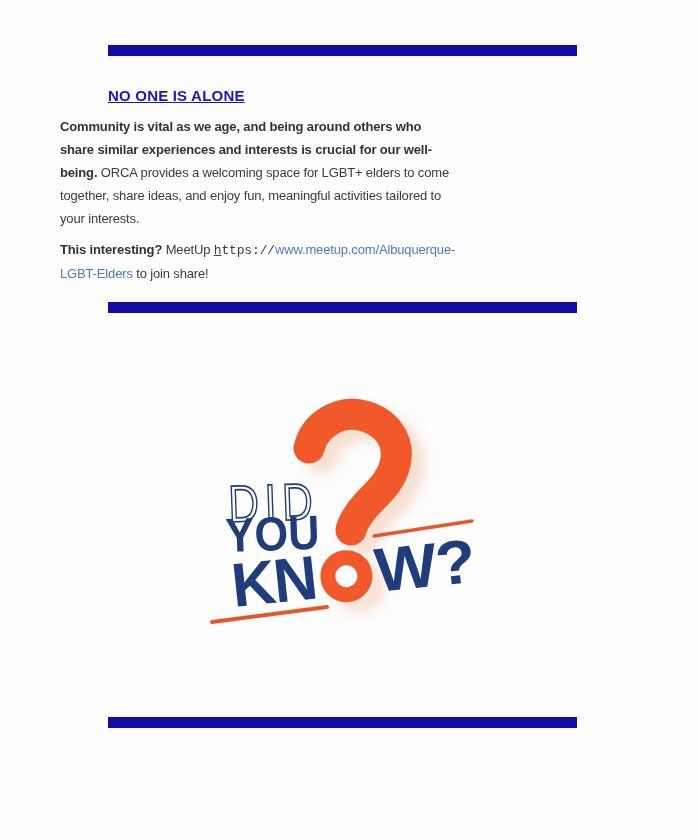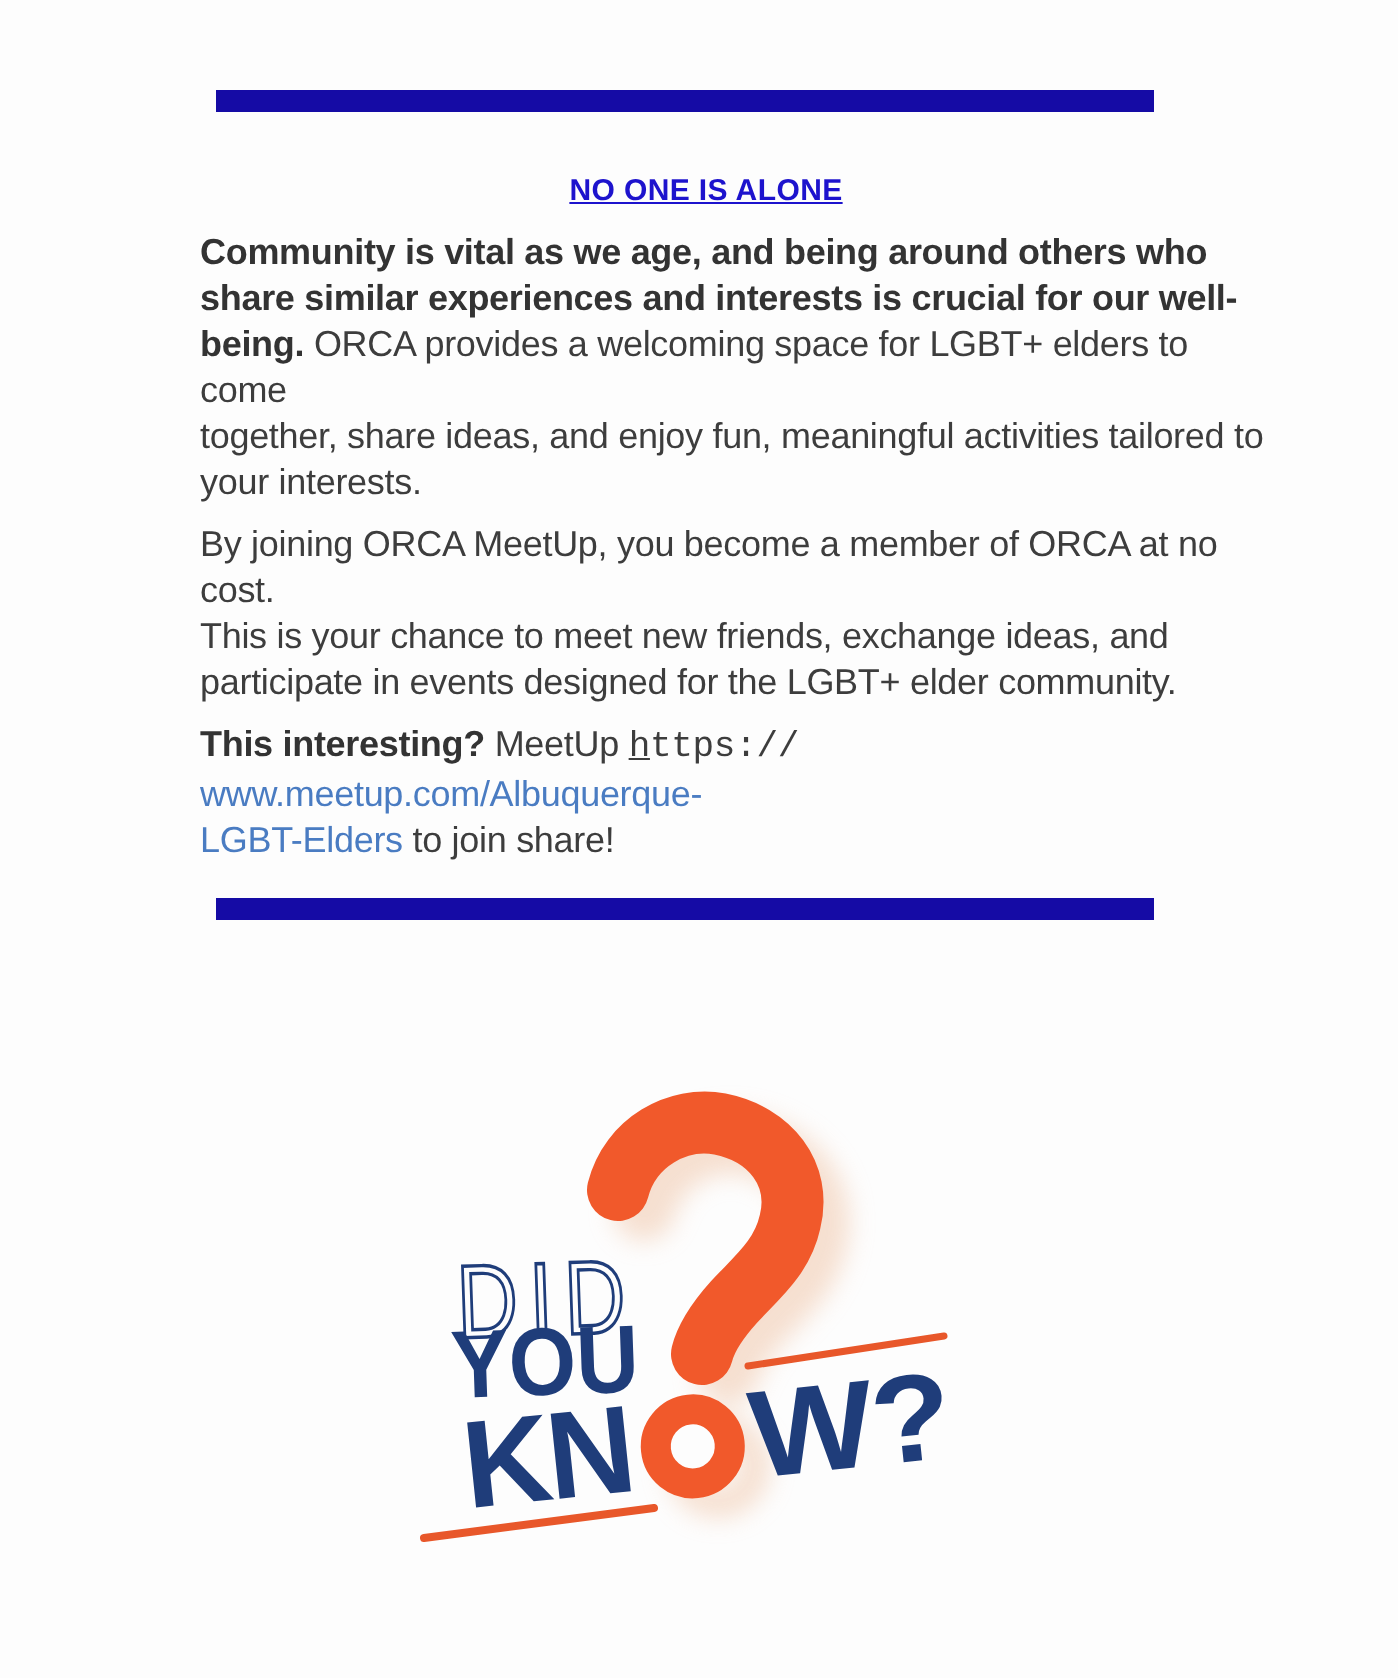--- a/index.html
+++ b/index.html
@@ -23,7 +23,7 @@
   .headline {
     margin:31px 0 0 108px;
     width:490px;
-    text-align:center;
+    text-align:left;
     font-size:15px;
     line-height:18px;
     font-weight:bold;

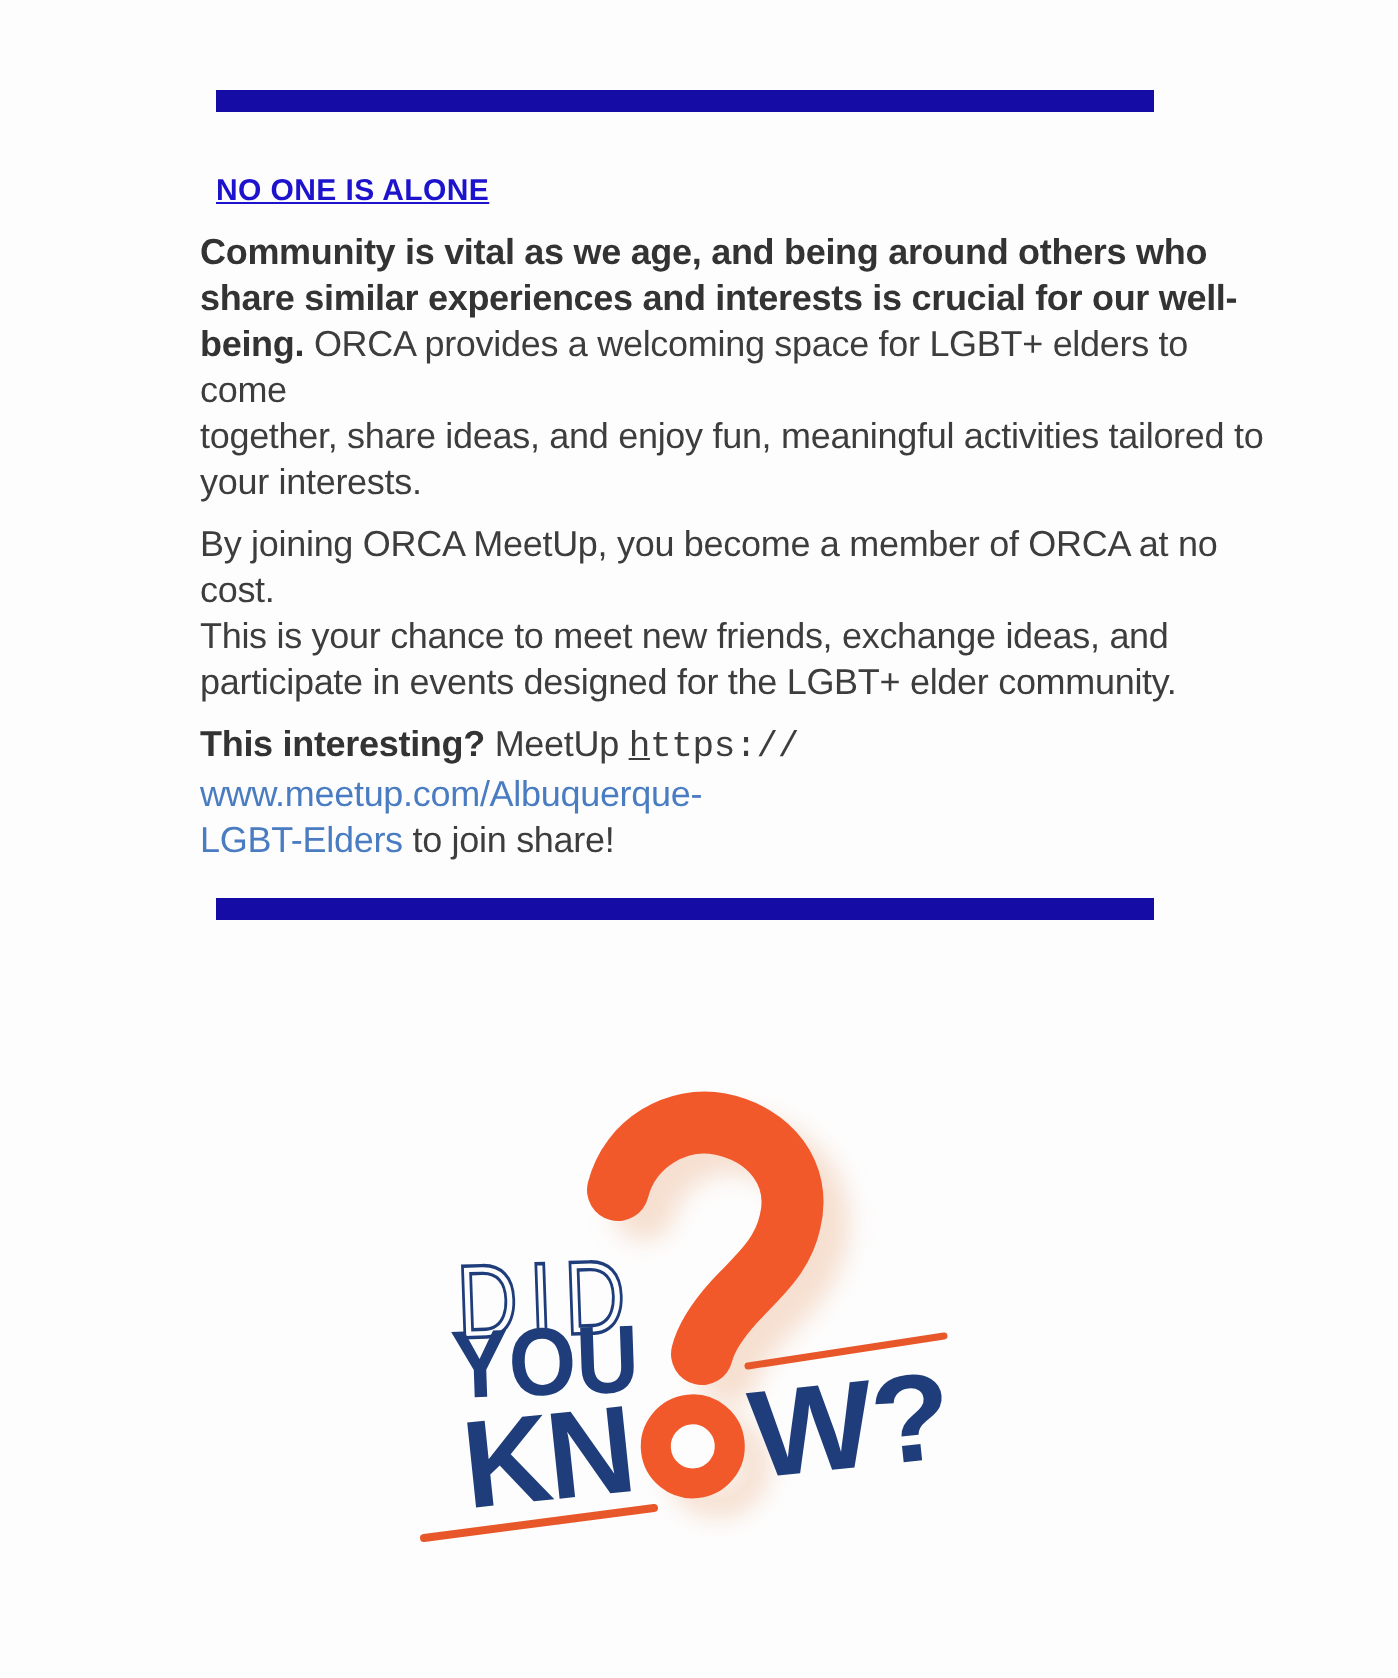--- a/index.html
+++ b/index.html
@@ -33,10 +33,10 @@
     cursor:pointer;
   }
   .content {
-    margin-left:100px;
+    margin-left:60px;
     width:540px;
     color:#3d3d3d;
-    font-size:18px;
+    font-size:13px;
     letter-spacing:-0.15px;
     line-height:23px;
   }

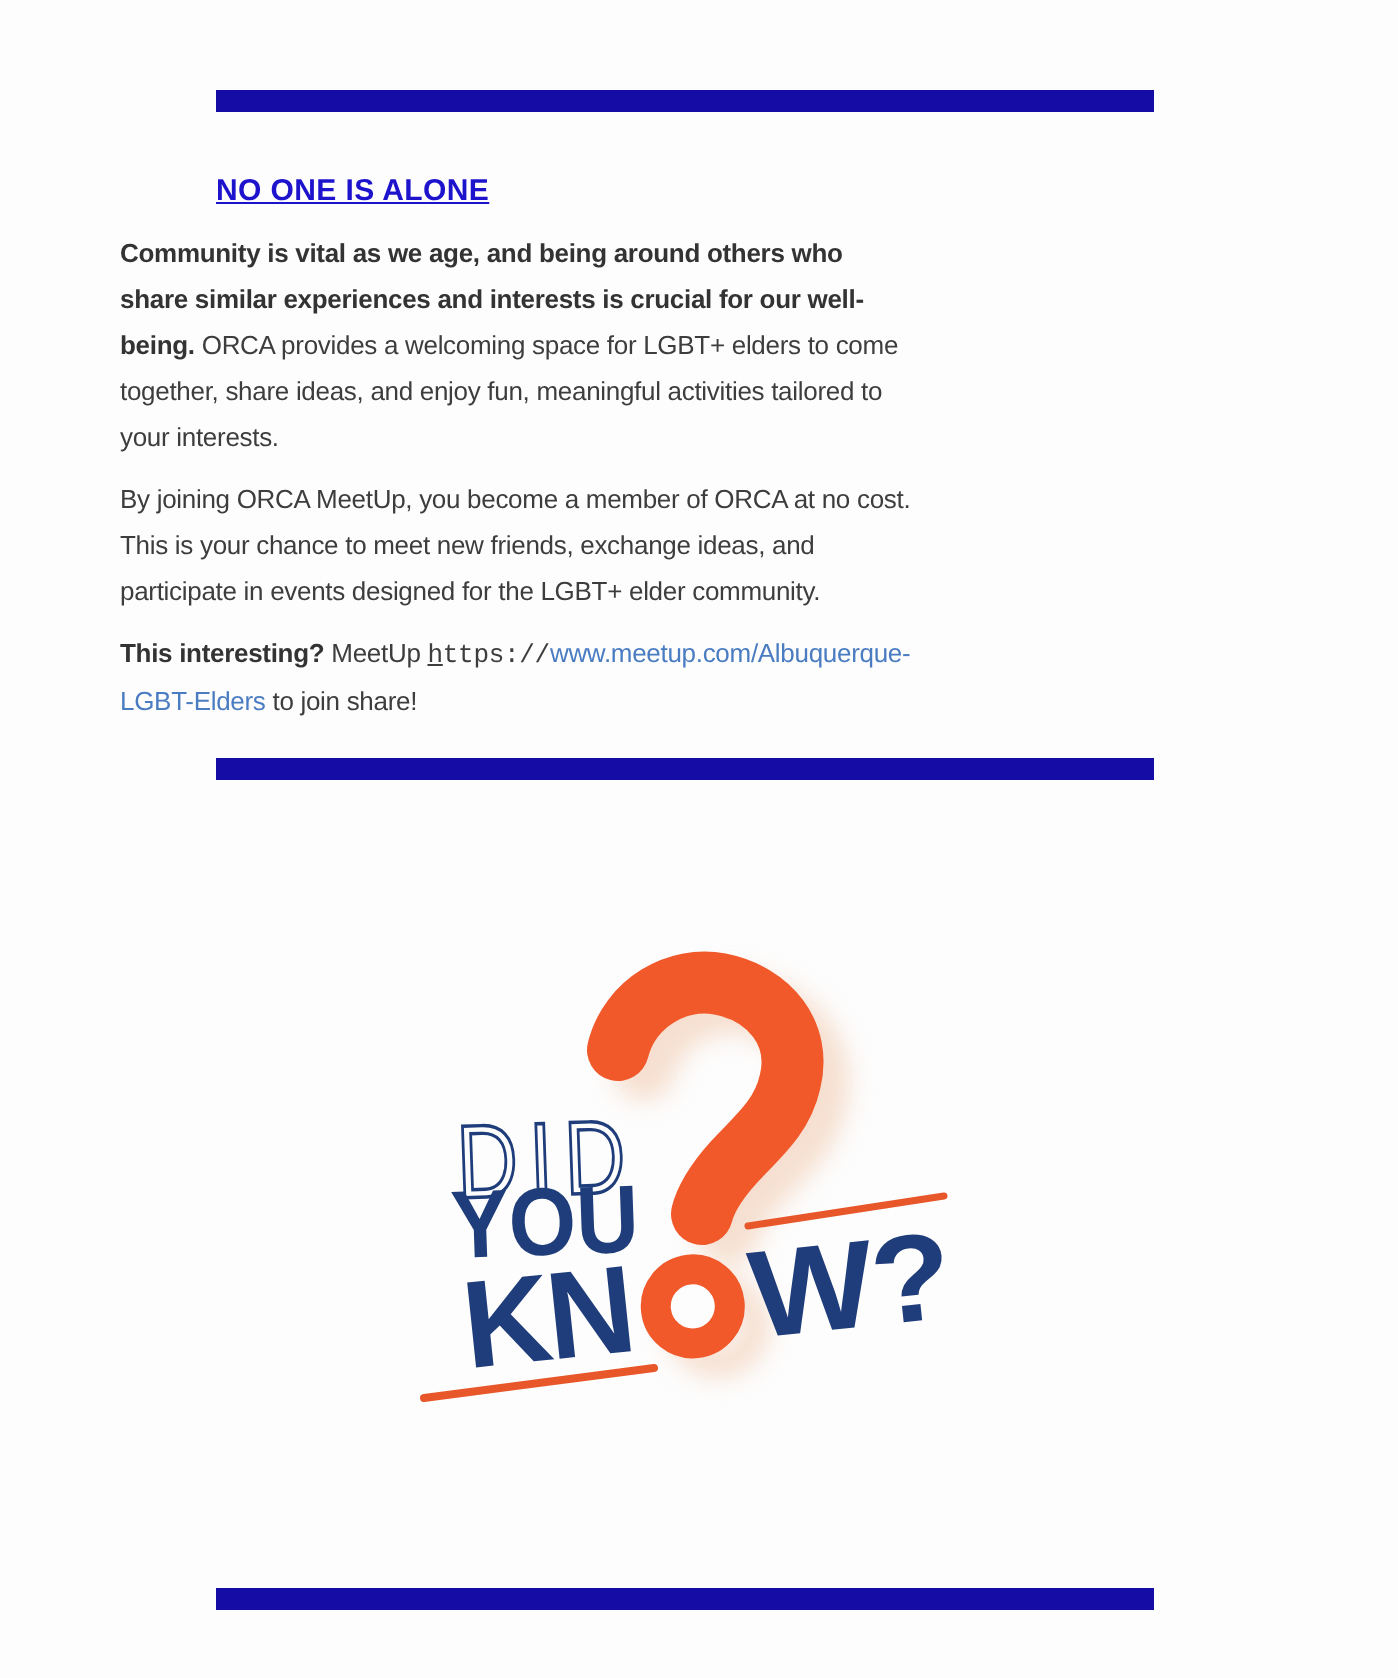--- a/index.html
+++ b/index.html
@@ -75,9 +75,6 @@
 being.</strong><span> ORCA provides a welcoming space for LGBT+ elders to come
 together, share ideas, and enjoy fun, meaningful activities tailored to
 your interests.</span></p>
-    <p class="para">By joining ORCA MeetUp, you become a member of ORCA at no cost.
-This is your chance to meet new friends, exchange ideas, and
-participate in events designed for the LGBT+ elder community.</p>
     <p class="para"><strong>This interesting?</strong><span> MeetUp </span><span class="url-prefix">https://</span><a class="meetup-link">www.meetup.com/Albuquerque-
 LGBT-Elders</a><span> to join share!</span></p>
   </div>

